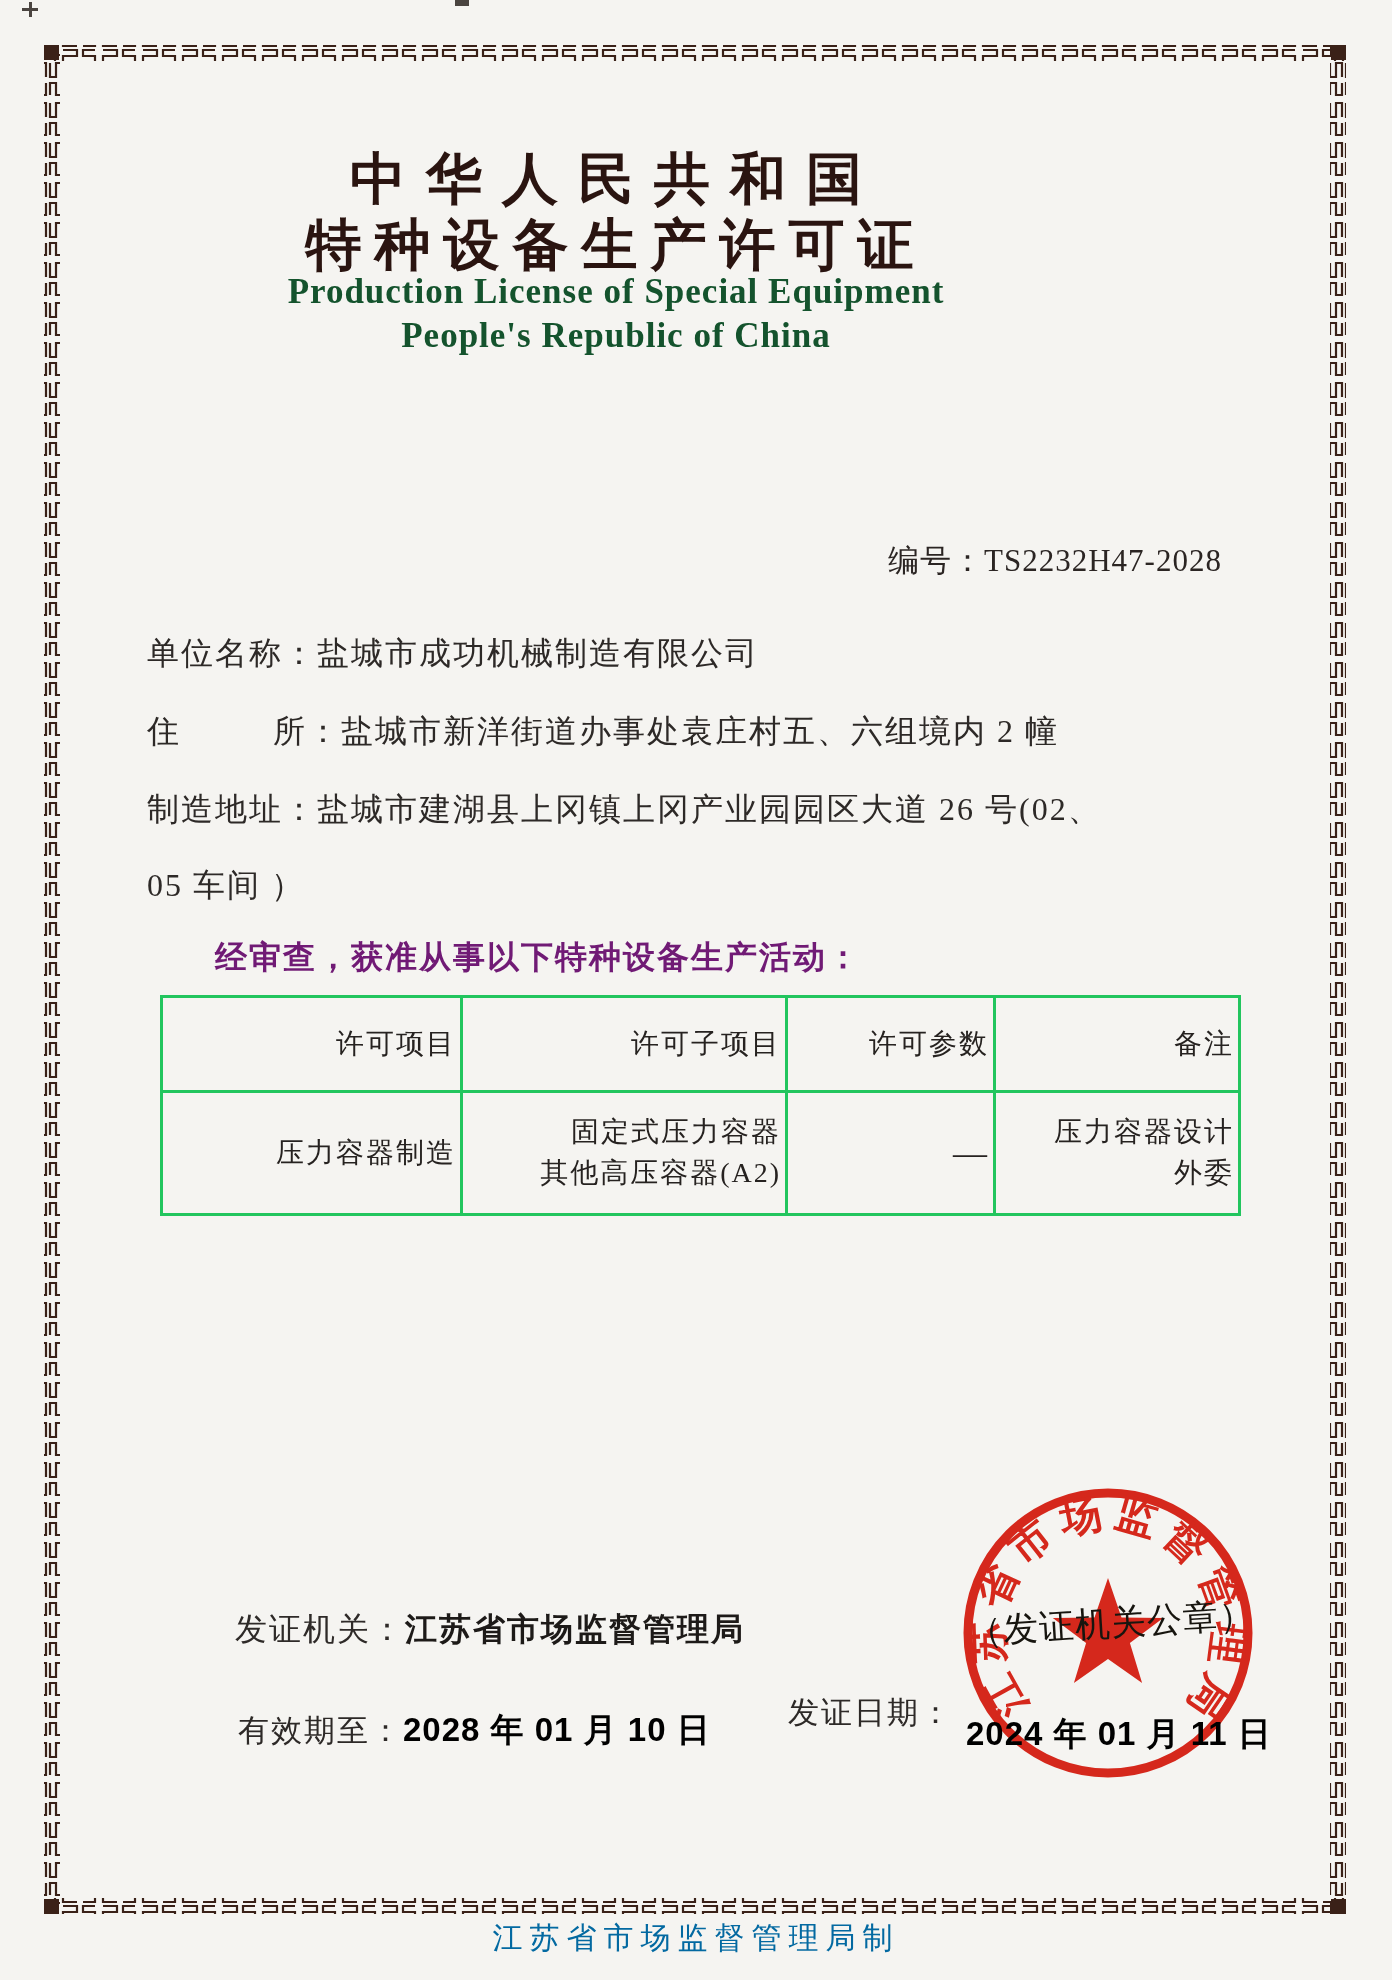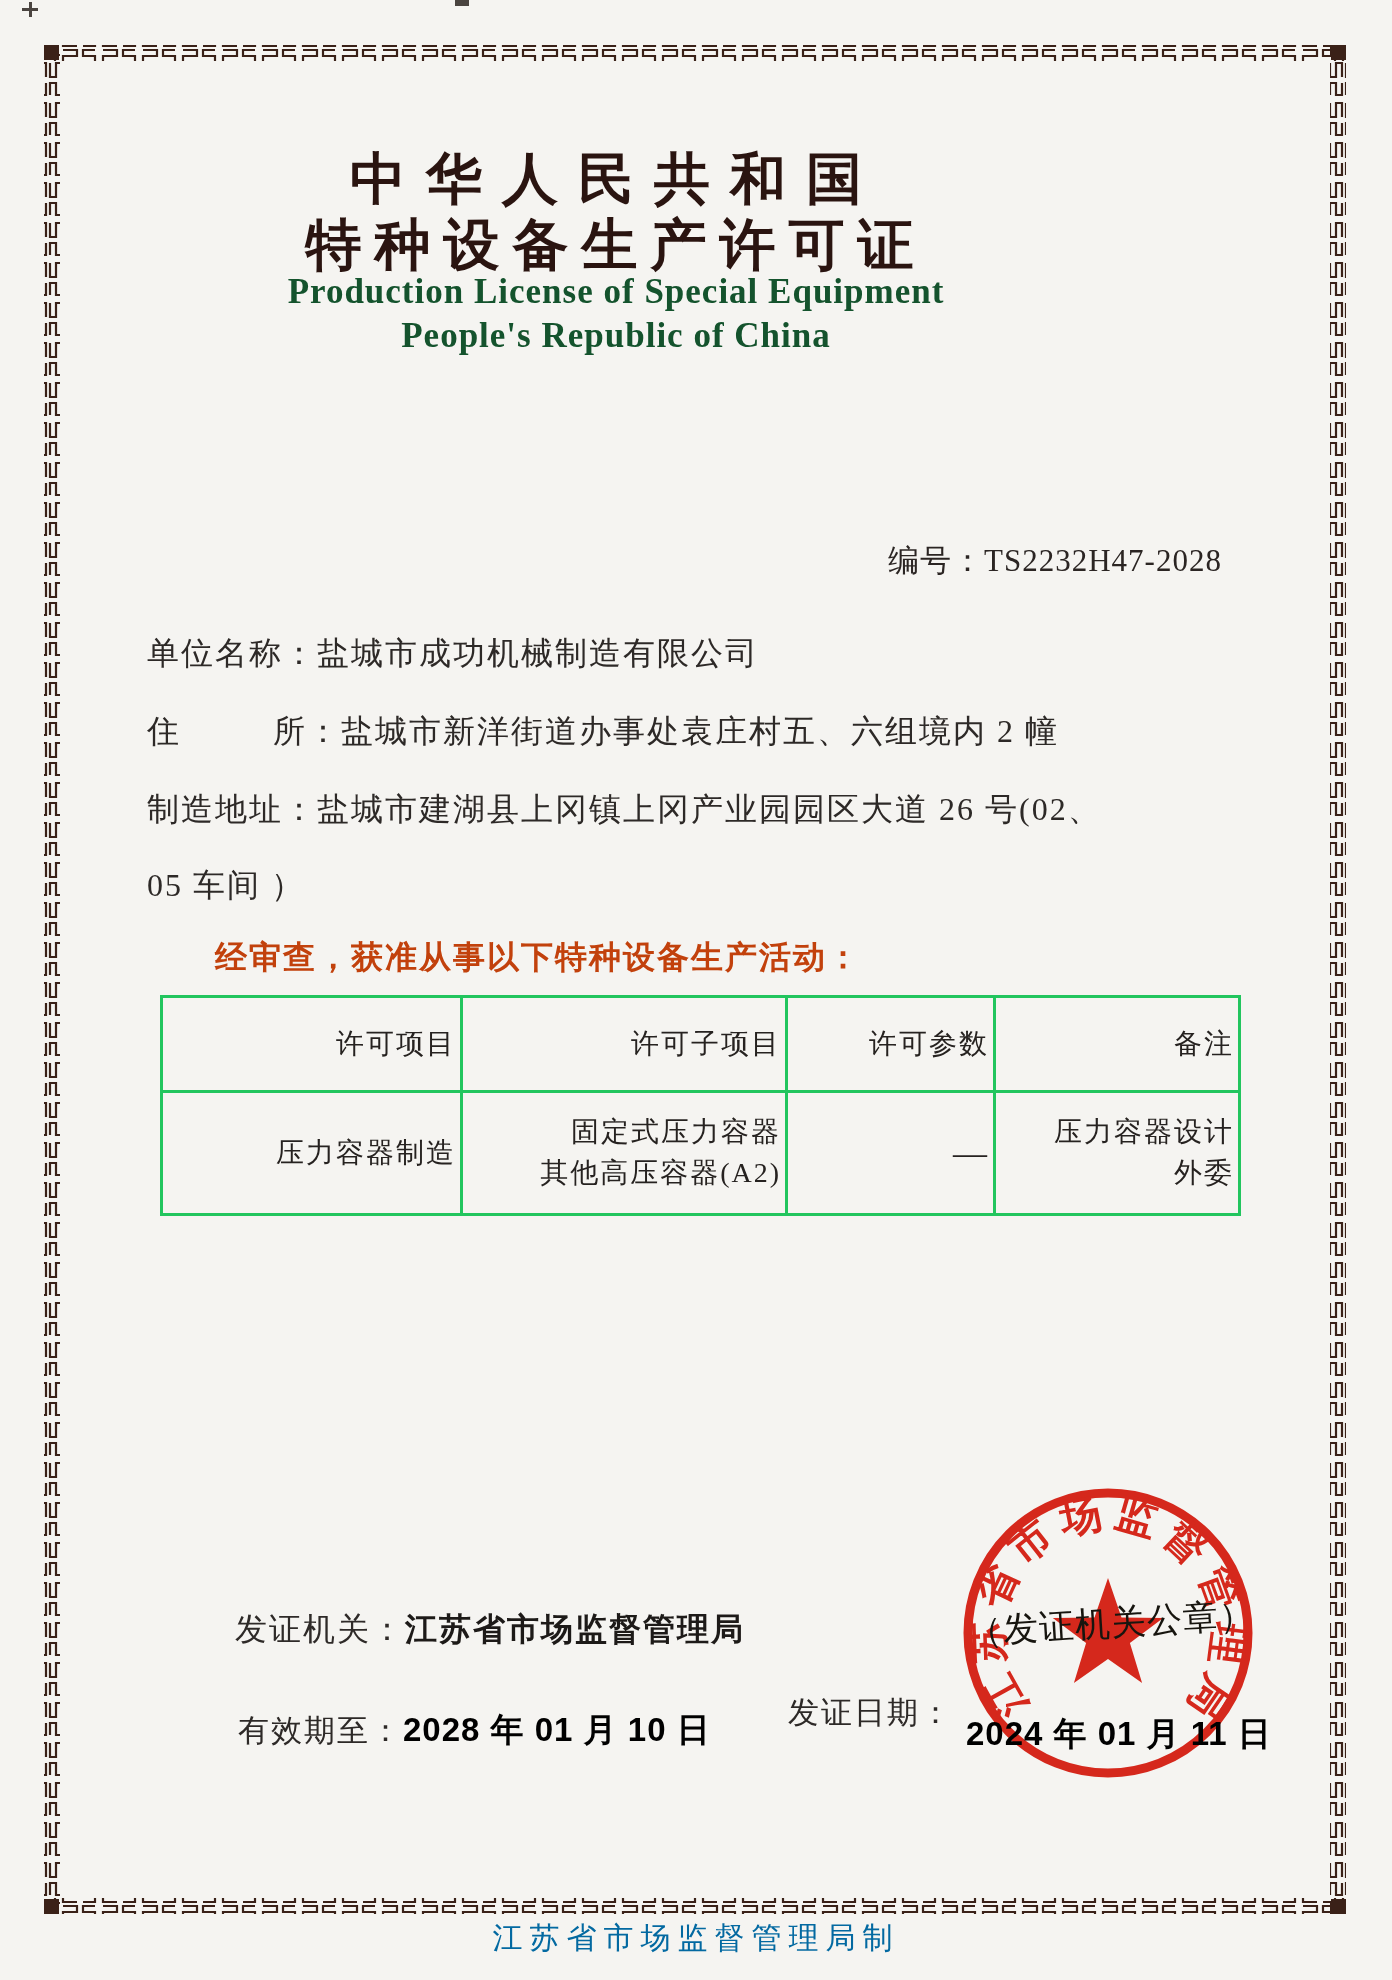--- a/index.html
+++ b/index.html
@@ -24,7 +24,7 @@
   .license-no { font-size:31px; color:#2b2523; letter-spacing:1px; }
   .field-line { left:147px; font-size:32px; color:#2d2927; letter-spacing:2px; white-space:nowrap; }
   .gap-spacer { display:inline-block; width:92px; }
-  .approval { left:215px; font-size:32px; font-weight:600; color:#c2410c; letter-spacing:2px; }
+  .approval { left:215px; font-size:32px; font-weight:600; color:#701a75; letter-spacing:2px; }
   table.license-table {
     position:absolute; left:160px; top:995px; width:1078px;
     border-collapse:collapse; table-layout:fixed;

